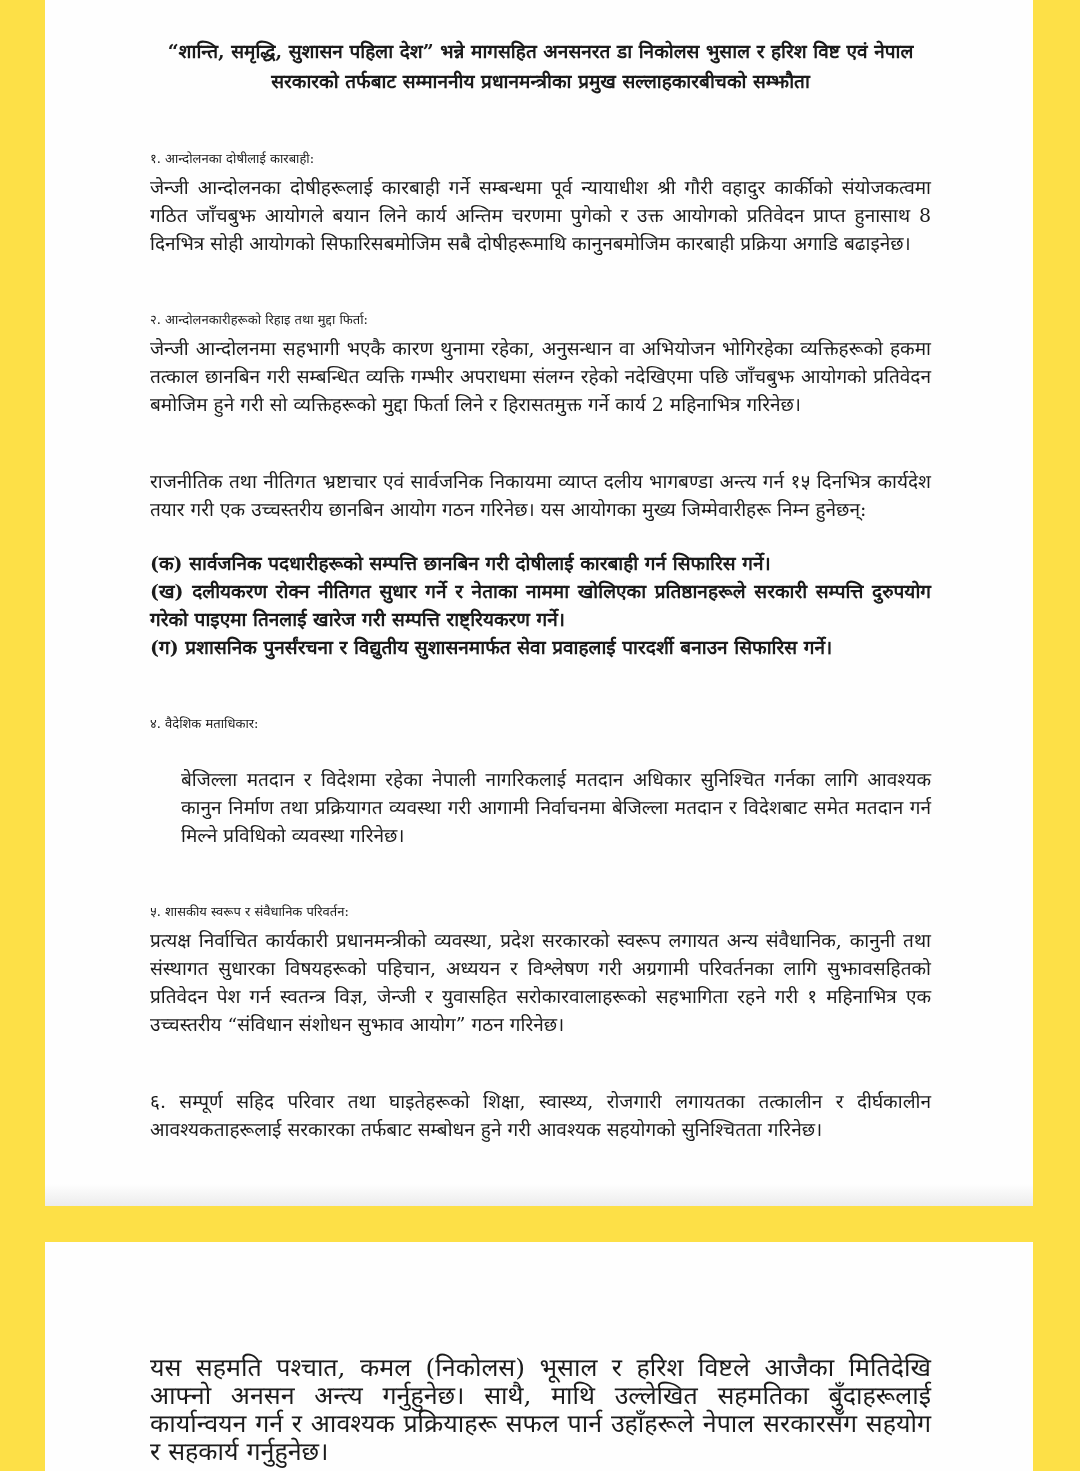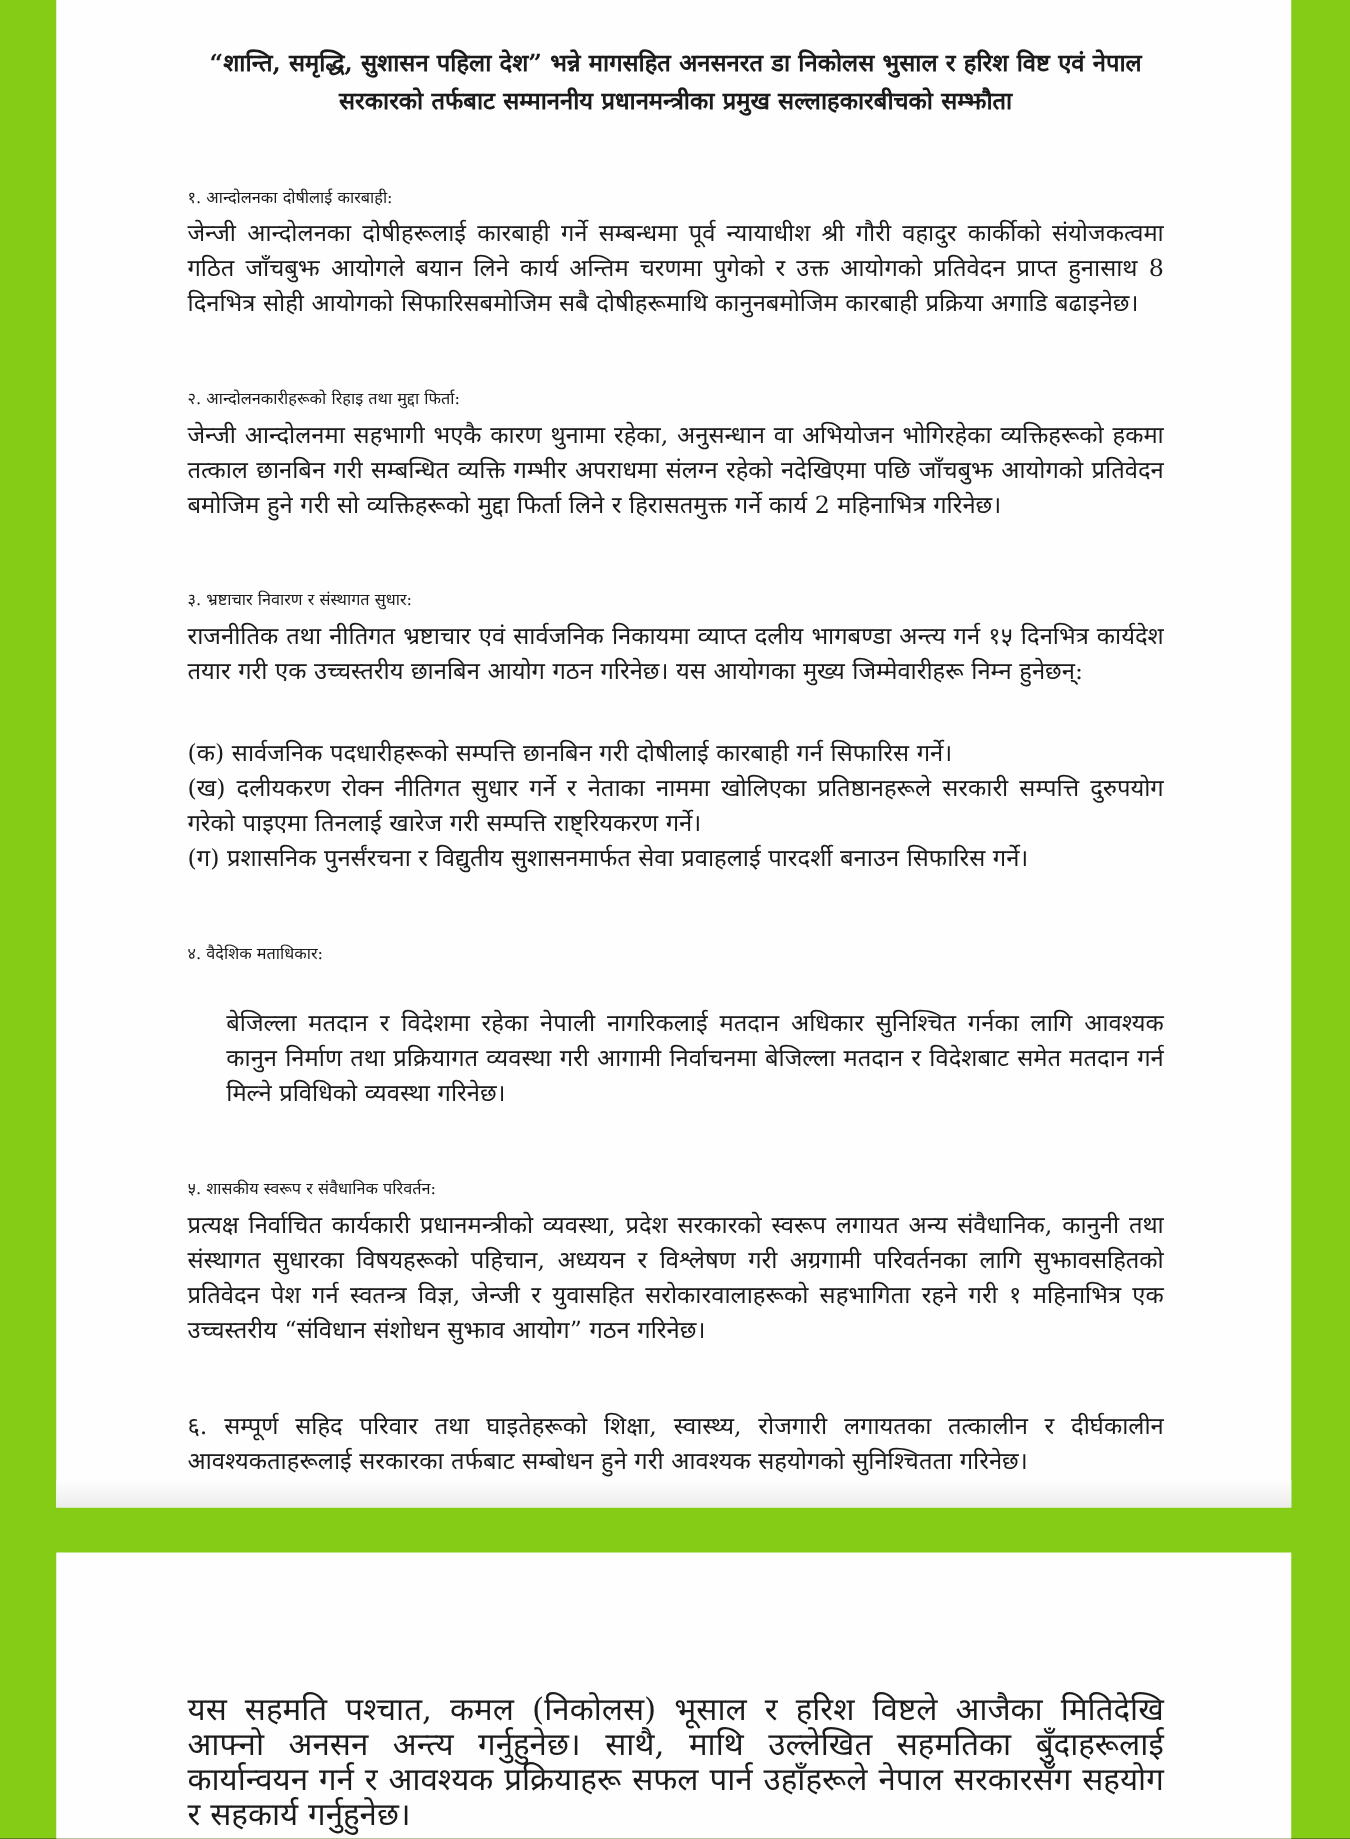--- a/index.html
+++ b/index.html
@@ -11,7 +11,7 @@
     position: relative;
     width: 1080px;
     height: 1471px;
-    background: #84cc16;
+    background: #fde047;
     overflow: hidden;
     font-family: "DejaVu Serif", "Liberation Serif", serif;
   }

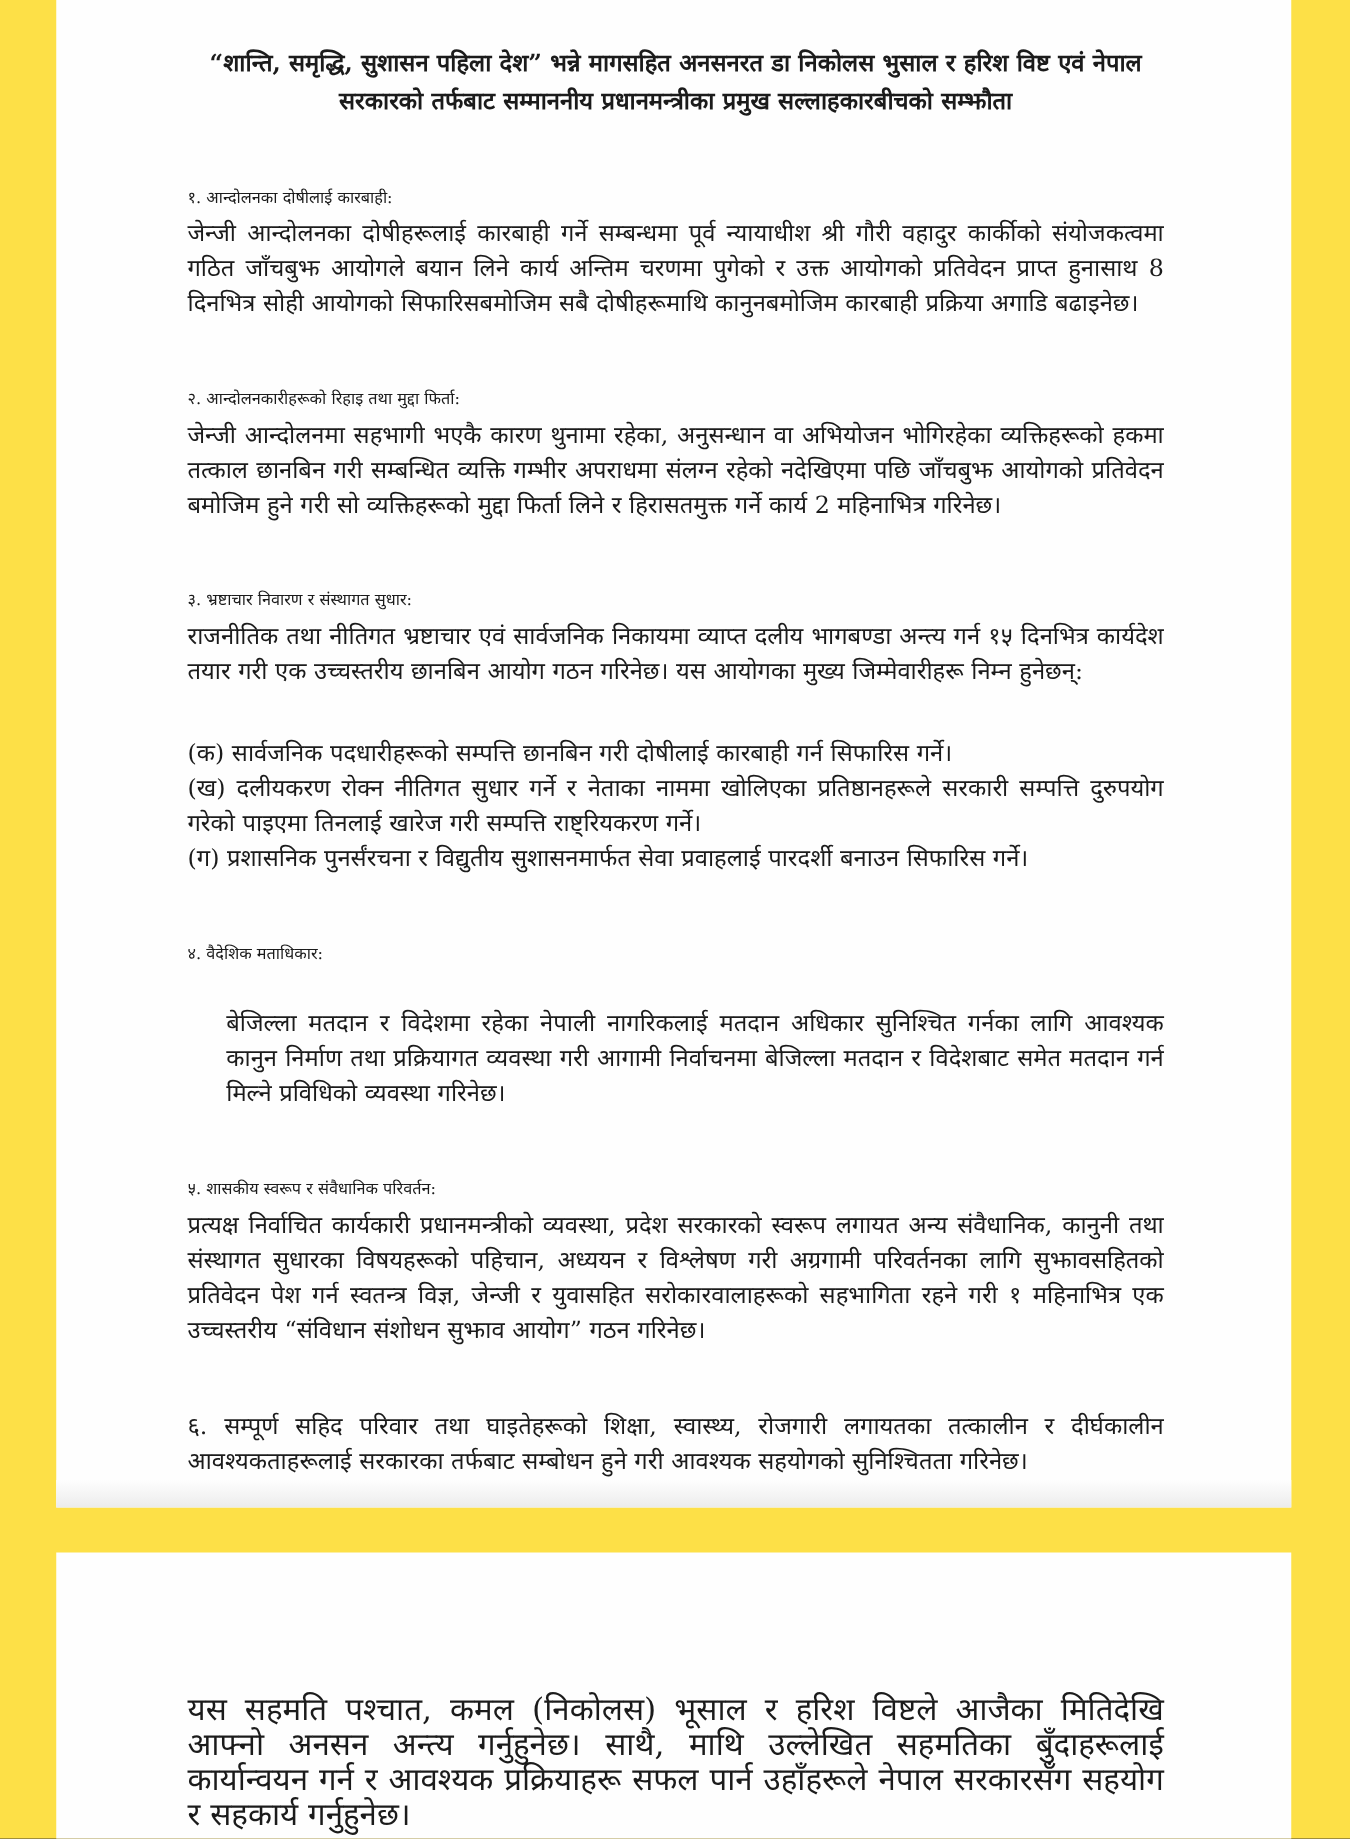--- a/index.html
+++ b/index.html
@@ -96,7 +96,6 @@
     </section>
 
     <section class="doc-section">
-      <div class="section-heading">३. भ्रष्टाचार निवारण र संस्थागत सुधार:</div>
       <p class="section-body">राजनीतिक तथा नीतिगत भ्रष्टाचार एवं सार्वजनिक निकायमा व्याप्त दलीय भागबण्डा अन्त्य गर्न १५ दिनभित्र कार्यदेश तयार गरी एक उच्चस्तरीय छानबिन आयोग गठन गरिनेछ। यस आयोगका मुख्य जिम्मेवारीहरू निम्न हुनेछन्:</p>
       <div class="sub-list">
         <p class="list-item">(क) सार्वजनिक पदधारीहरूको सम्पत्ति छानबिन गरी दोषीलाई कारबाही गर्न सिफारिस गर्ने।</p>

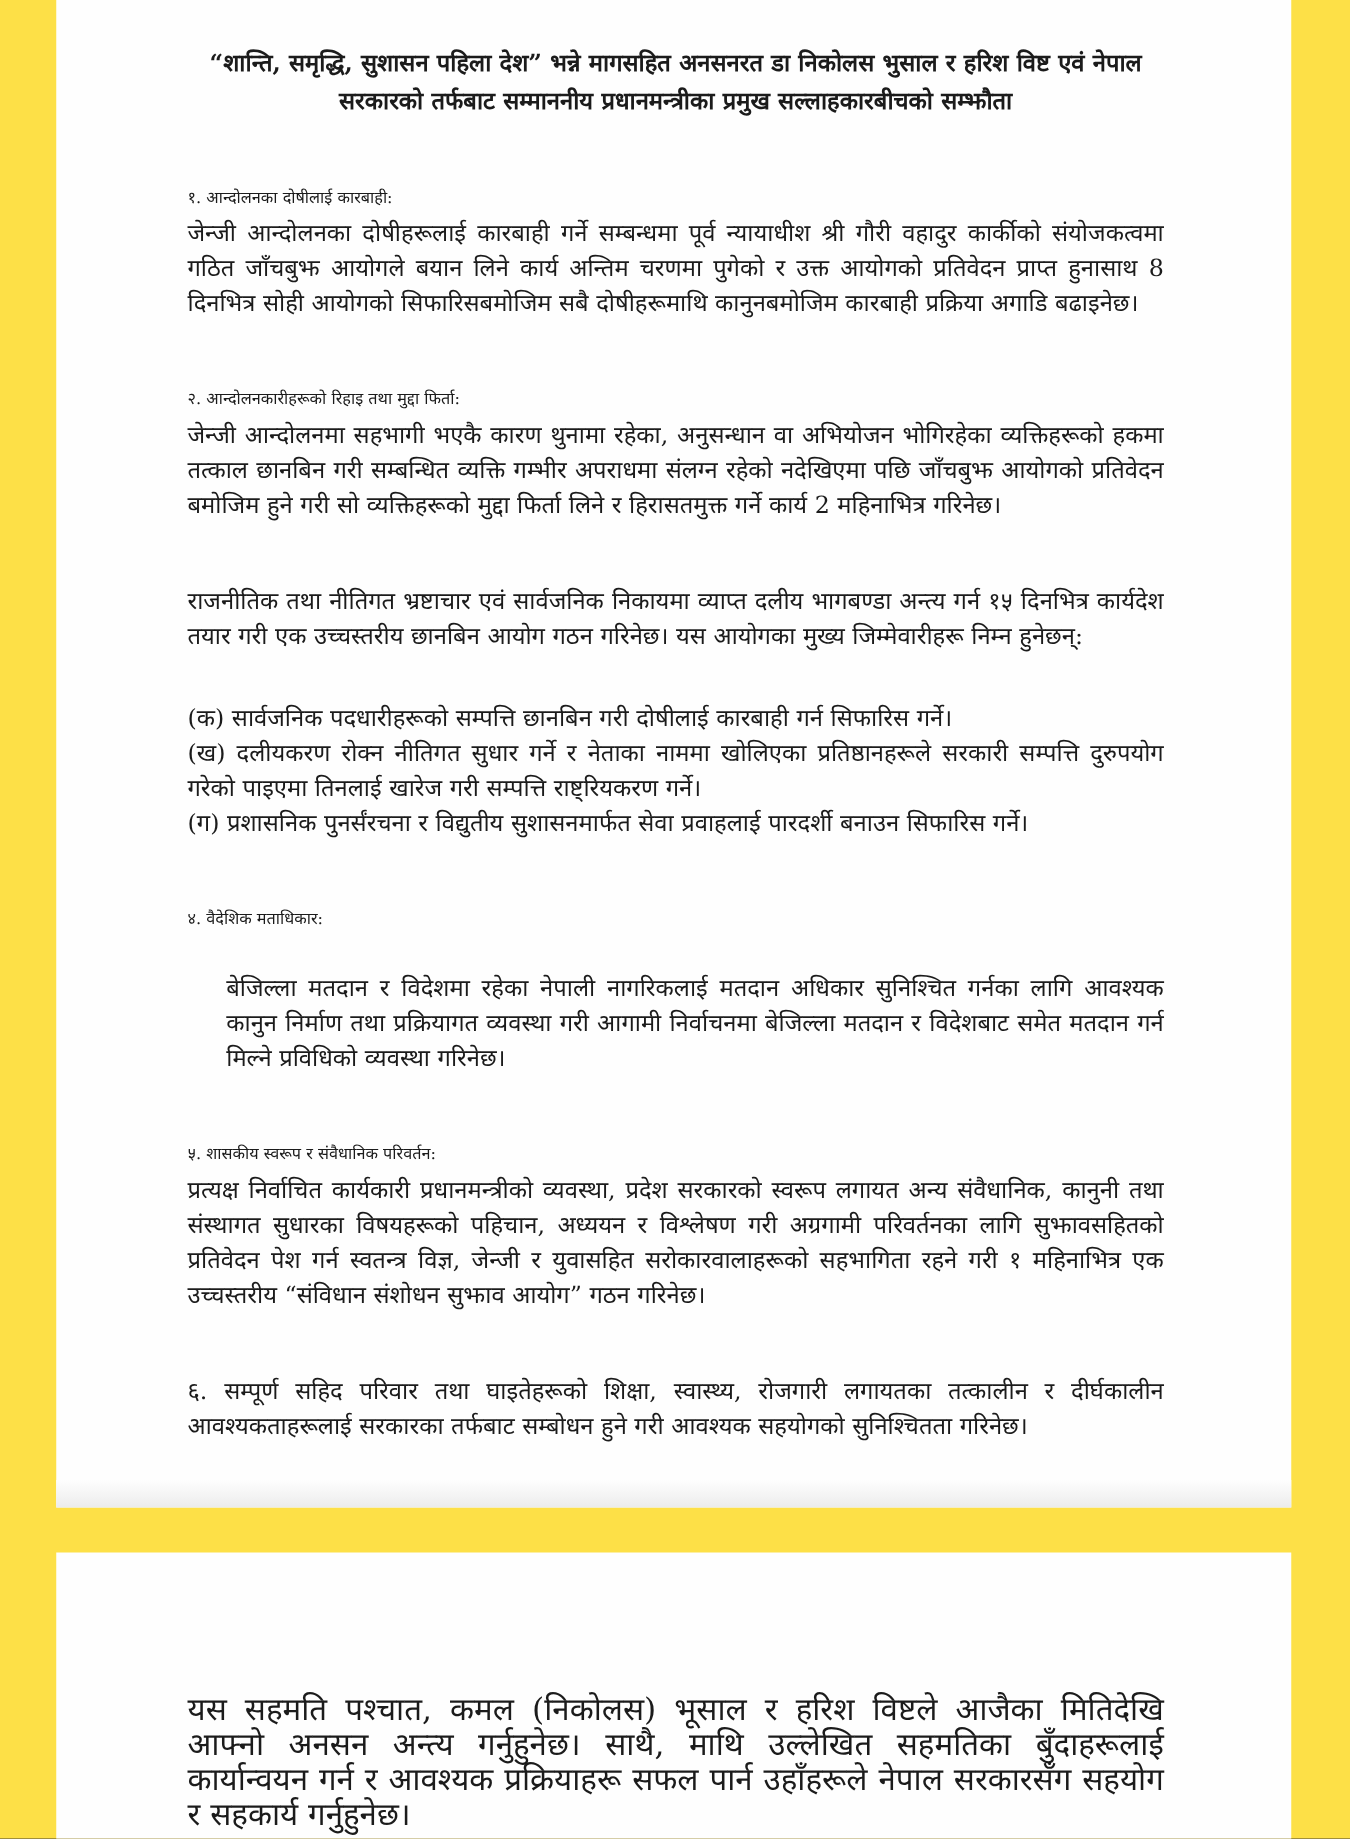--- a/index.html
+++ b/index.html
@@ -59,7 +59,7 @@
     text-align: justify;
   }
   .heading-gap .section-body { margin-top: 27px; margin-left: 31px; }
-  .sub-list { margin-top: 38px; }
+  .sub-list { margin-top: 26px; font-weight: bold; }
   .list-item {
     margin: 0;
     font-size: 19px;

